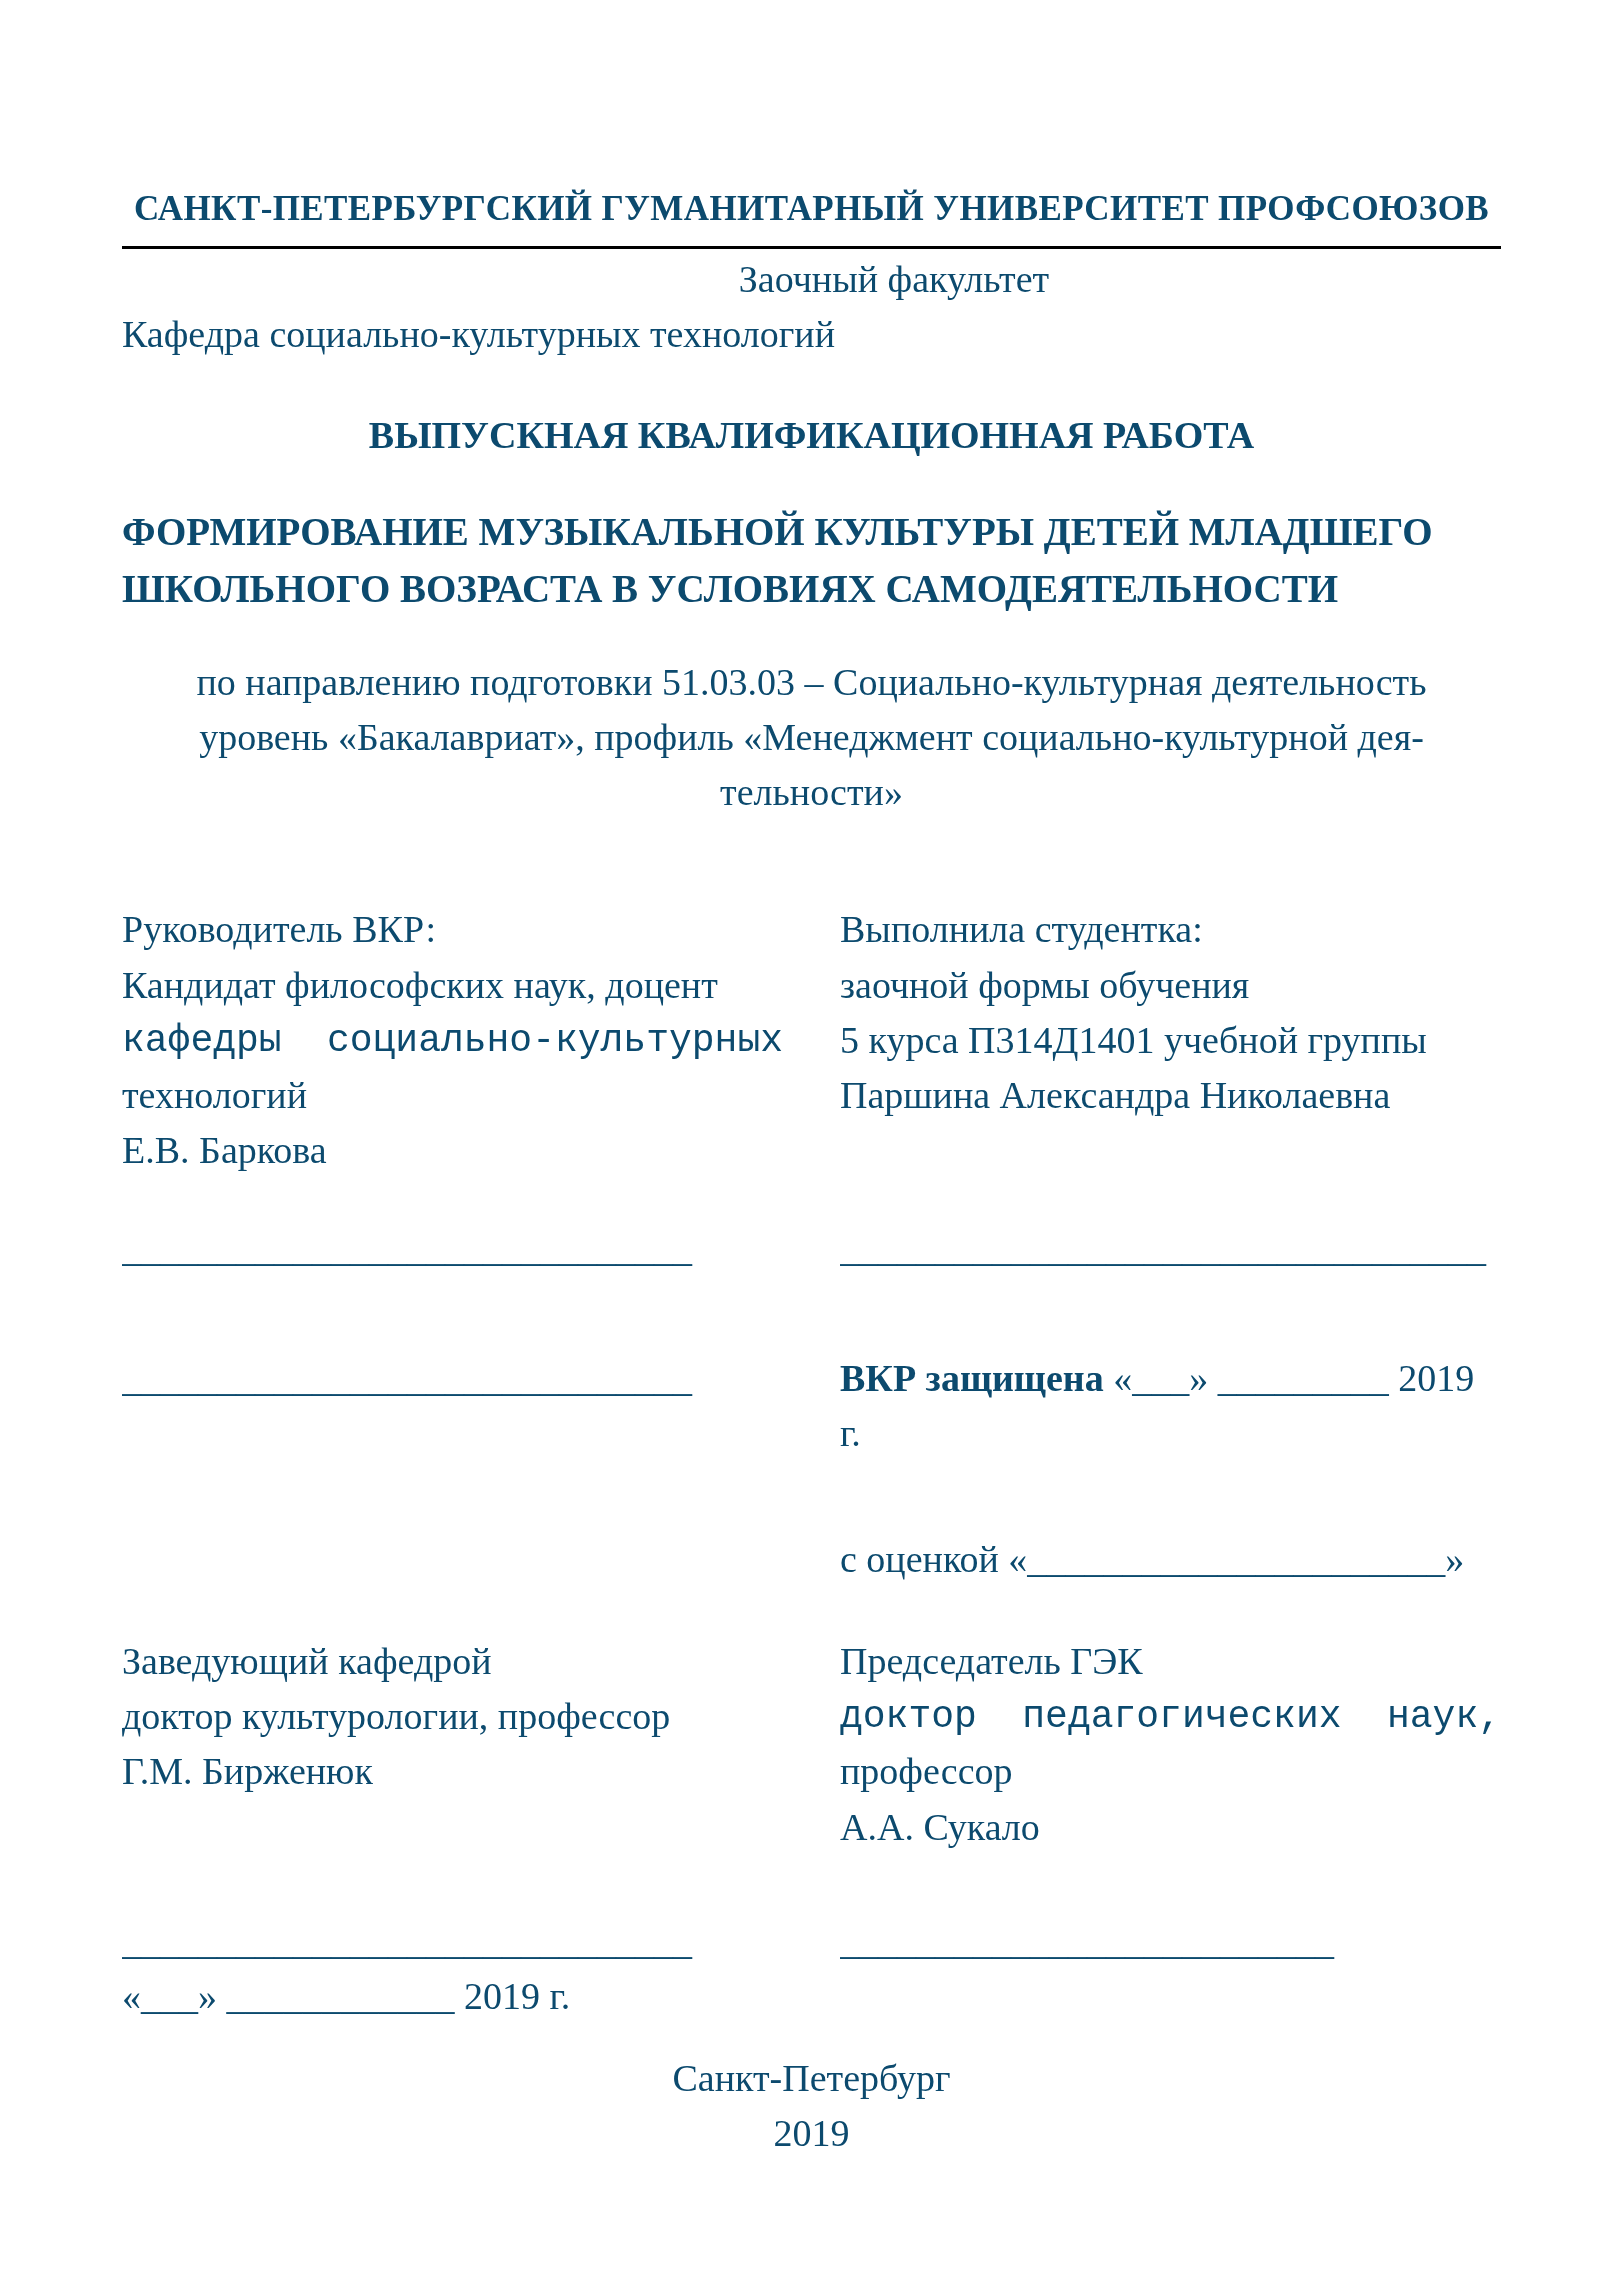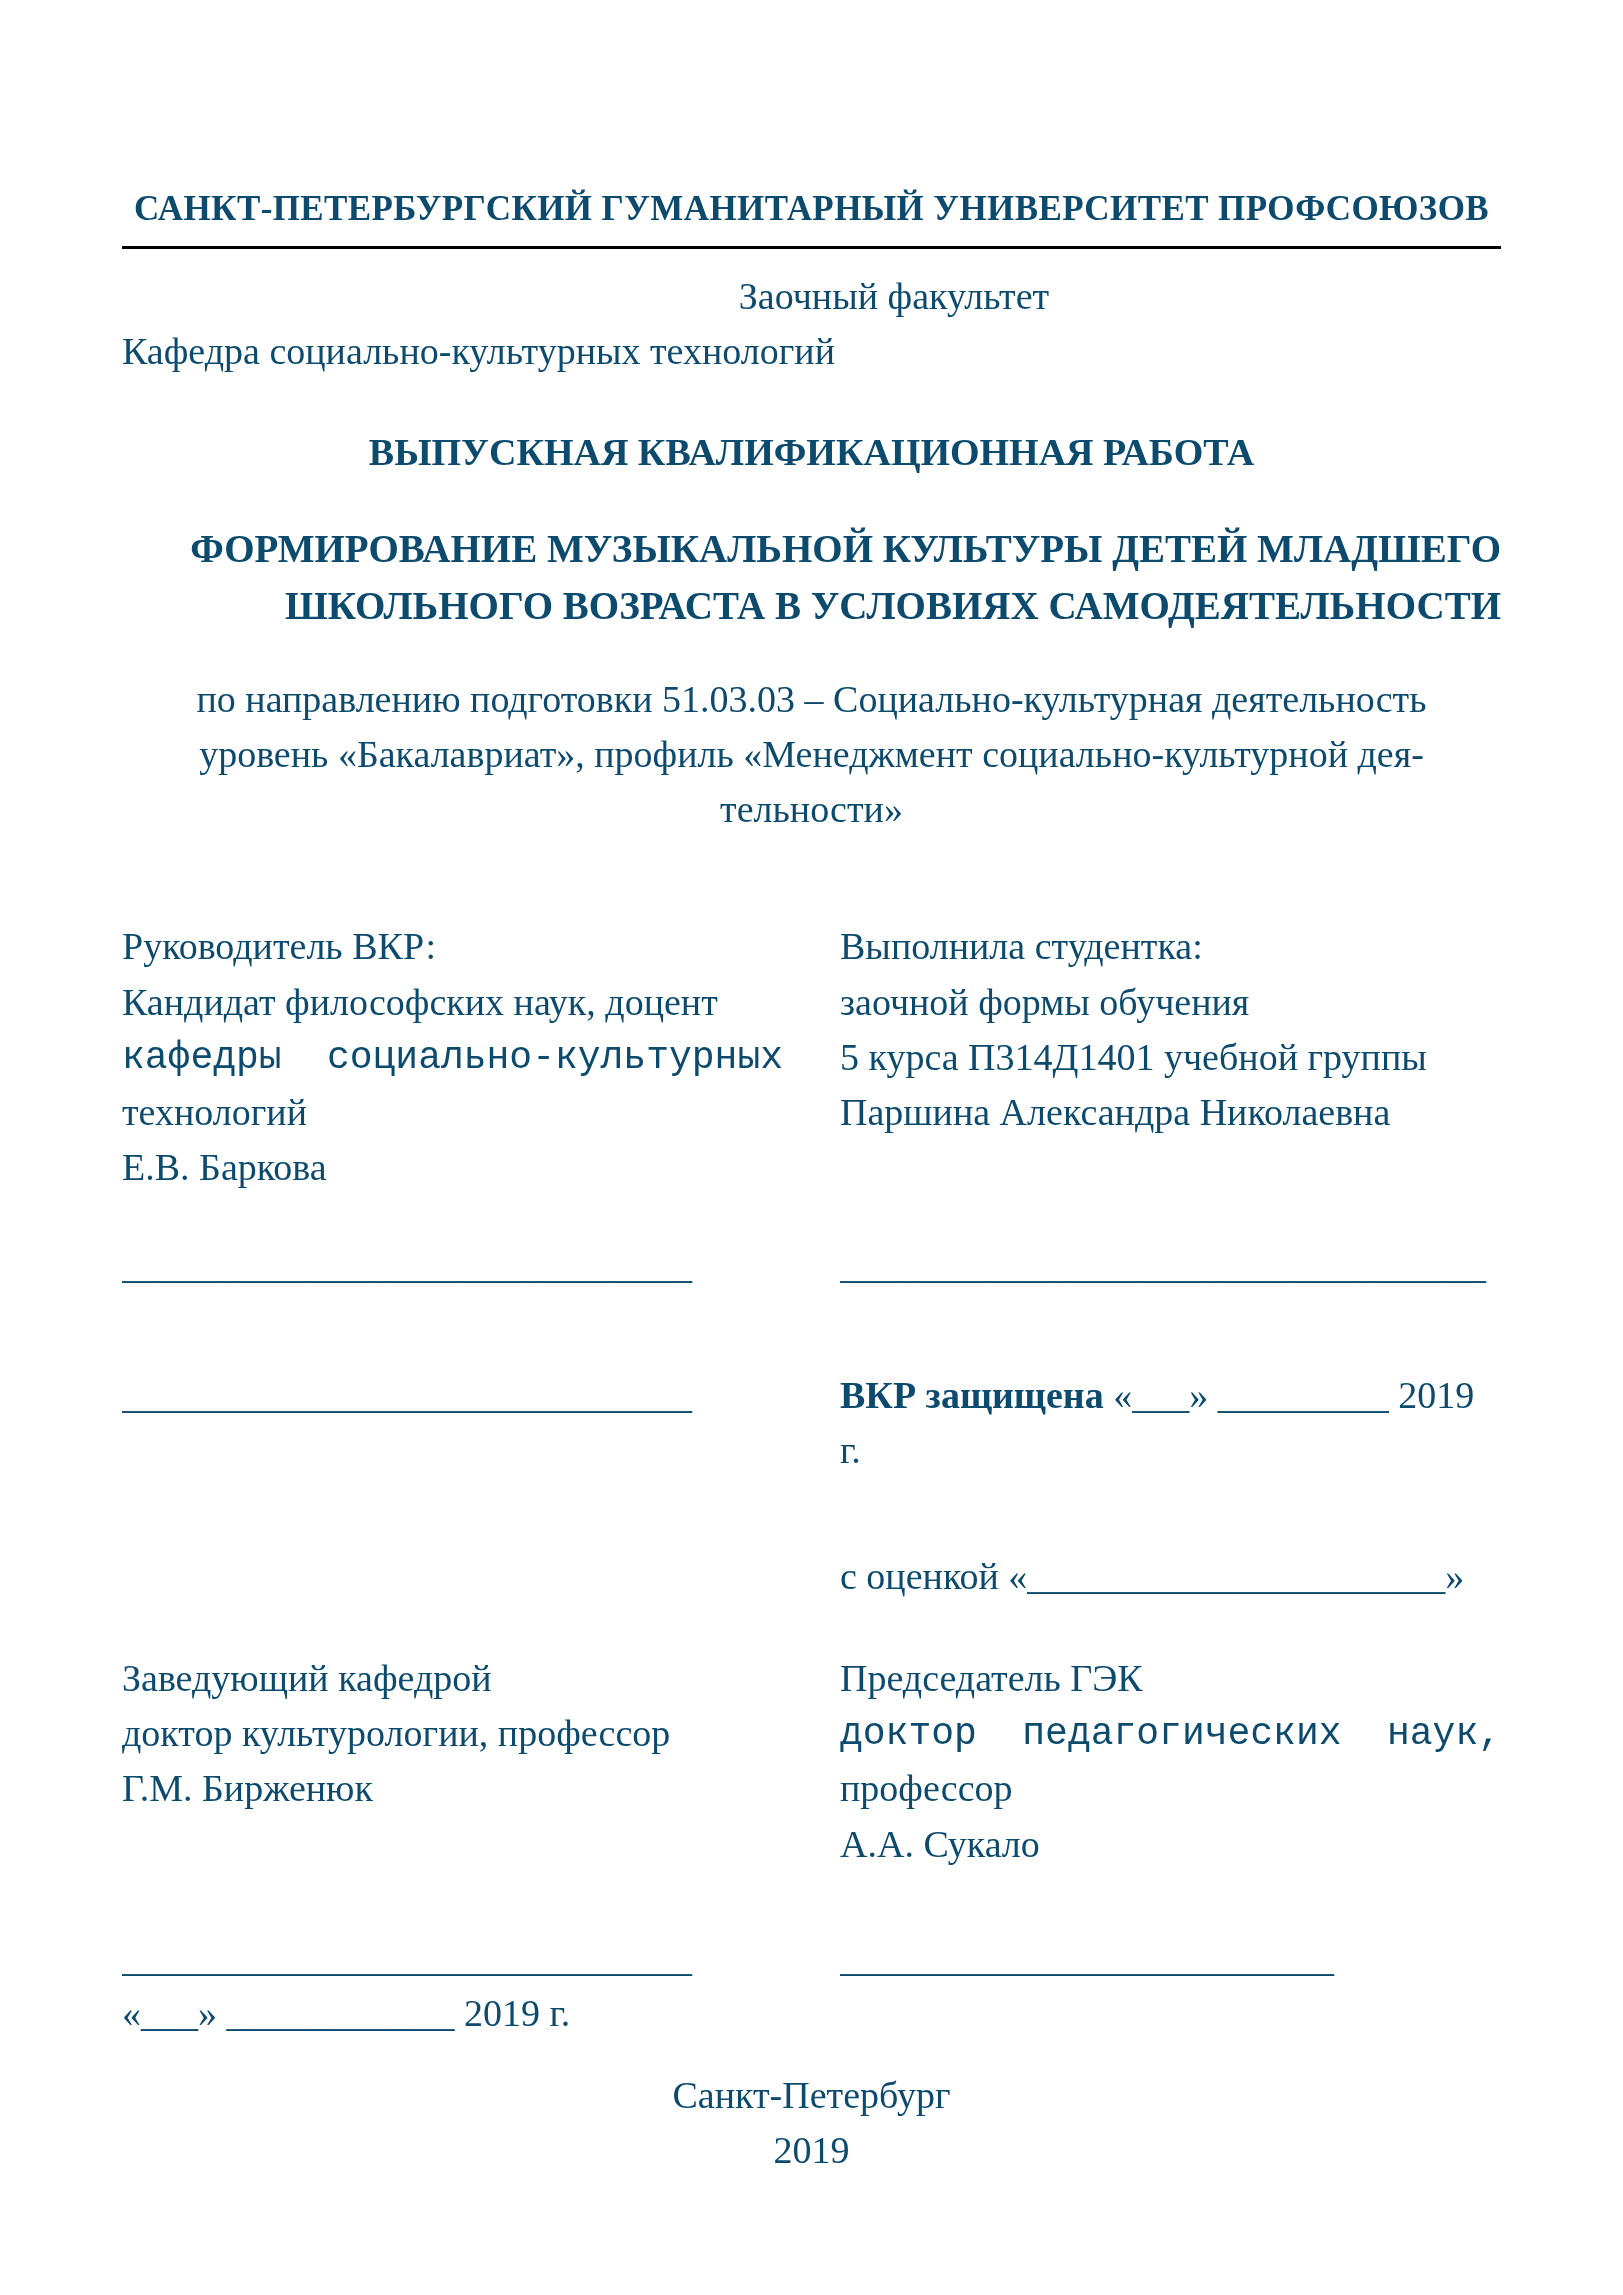--- a/index.html
+++ b/index.html
@@ -29,7 +29,7 @@
     letter-spacing: 0.4px;
   }
   .faculty {
-    margin-top: 20px;
+    margin-top: 3px;
     text-align: center;
     padding-left: 165px;
   }

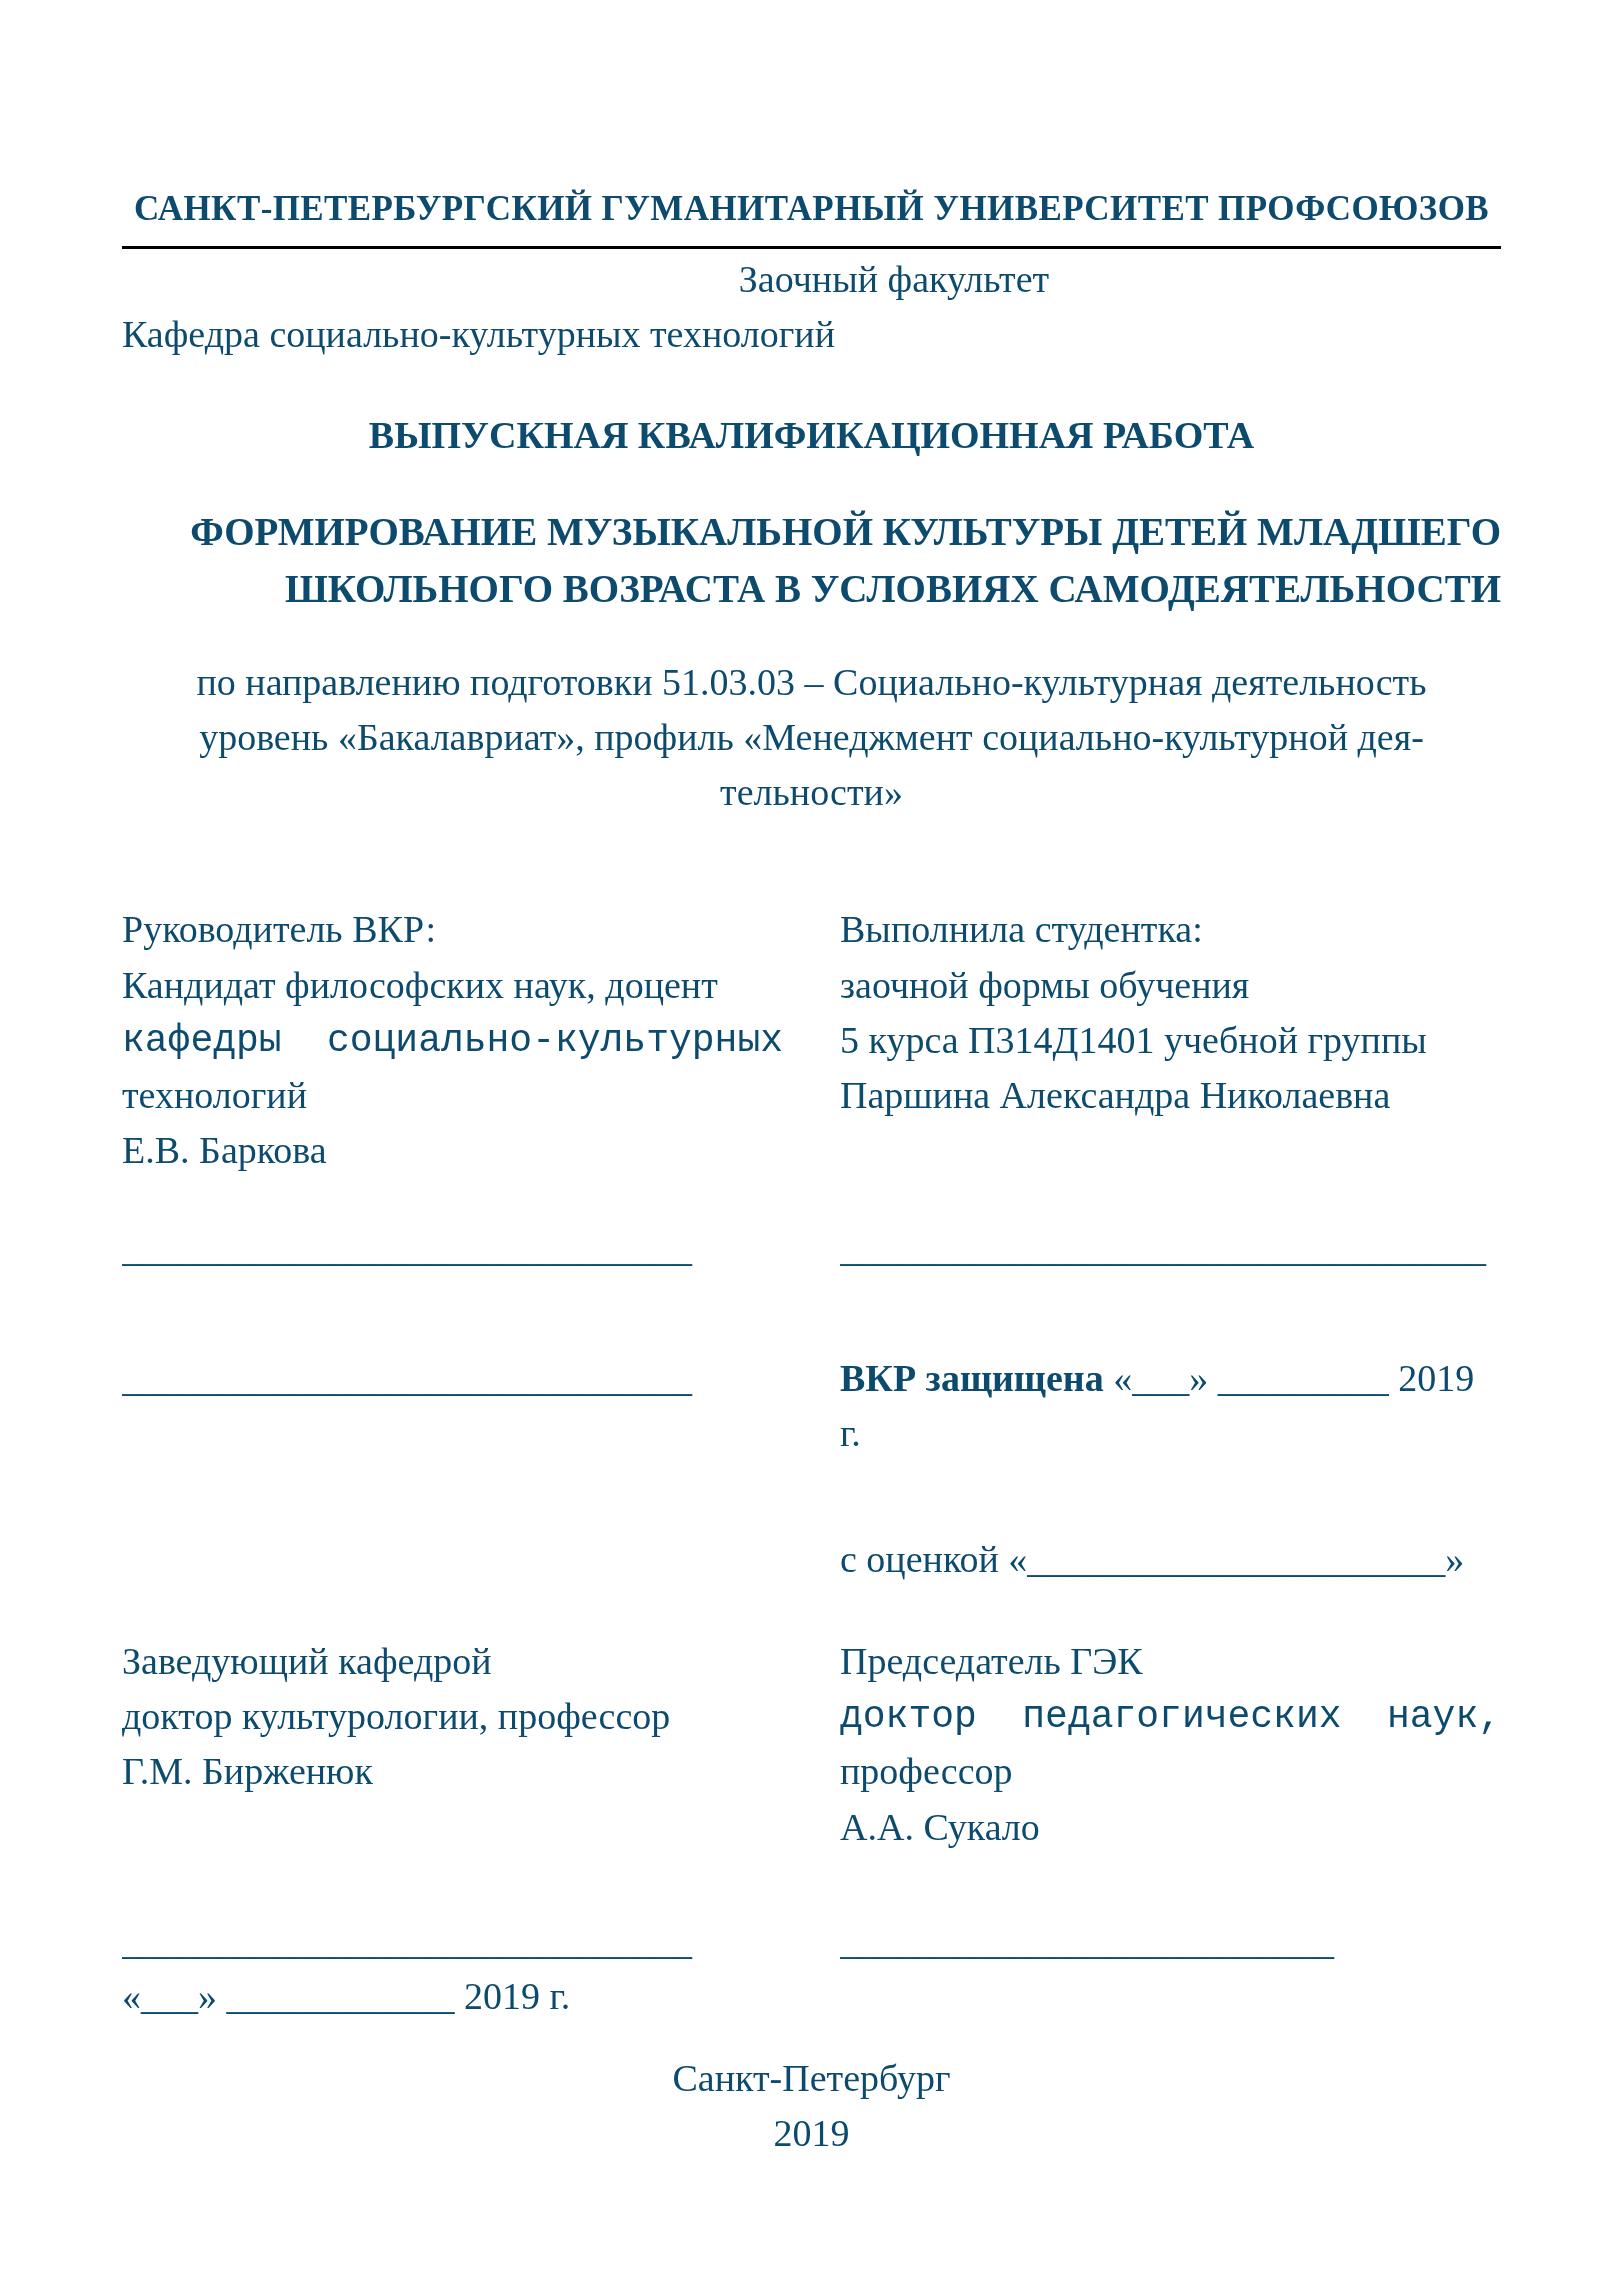--- a/index.html
+++ b/index.html
@@ -44,7 +44,7 @@
   }
   .title-block {
     margin-top: 41px;
-    text-align: right;
+    text-align: left;
     font-weight: bold;
     font-size: 39px;
     line-height: 1.45;

